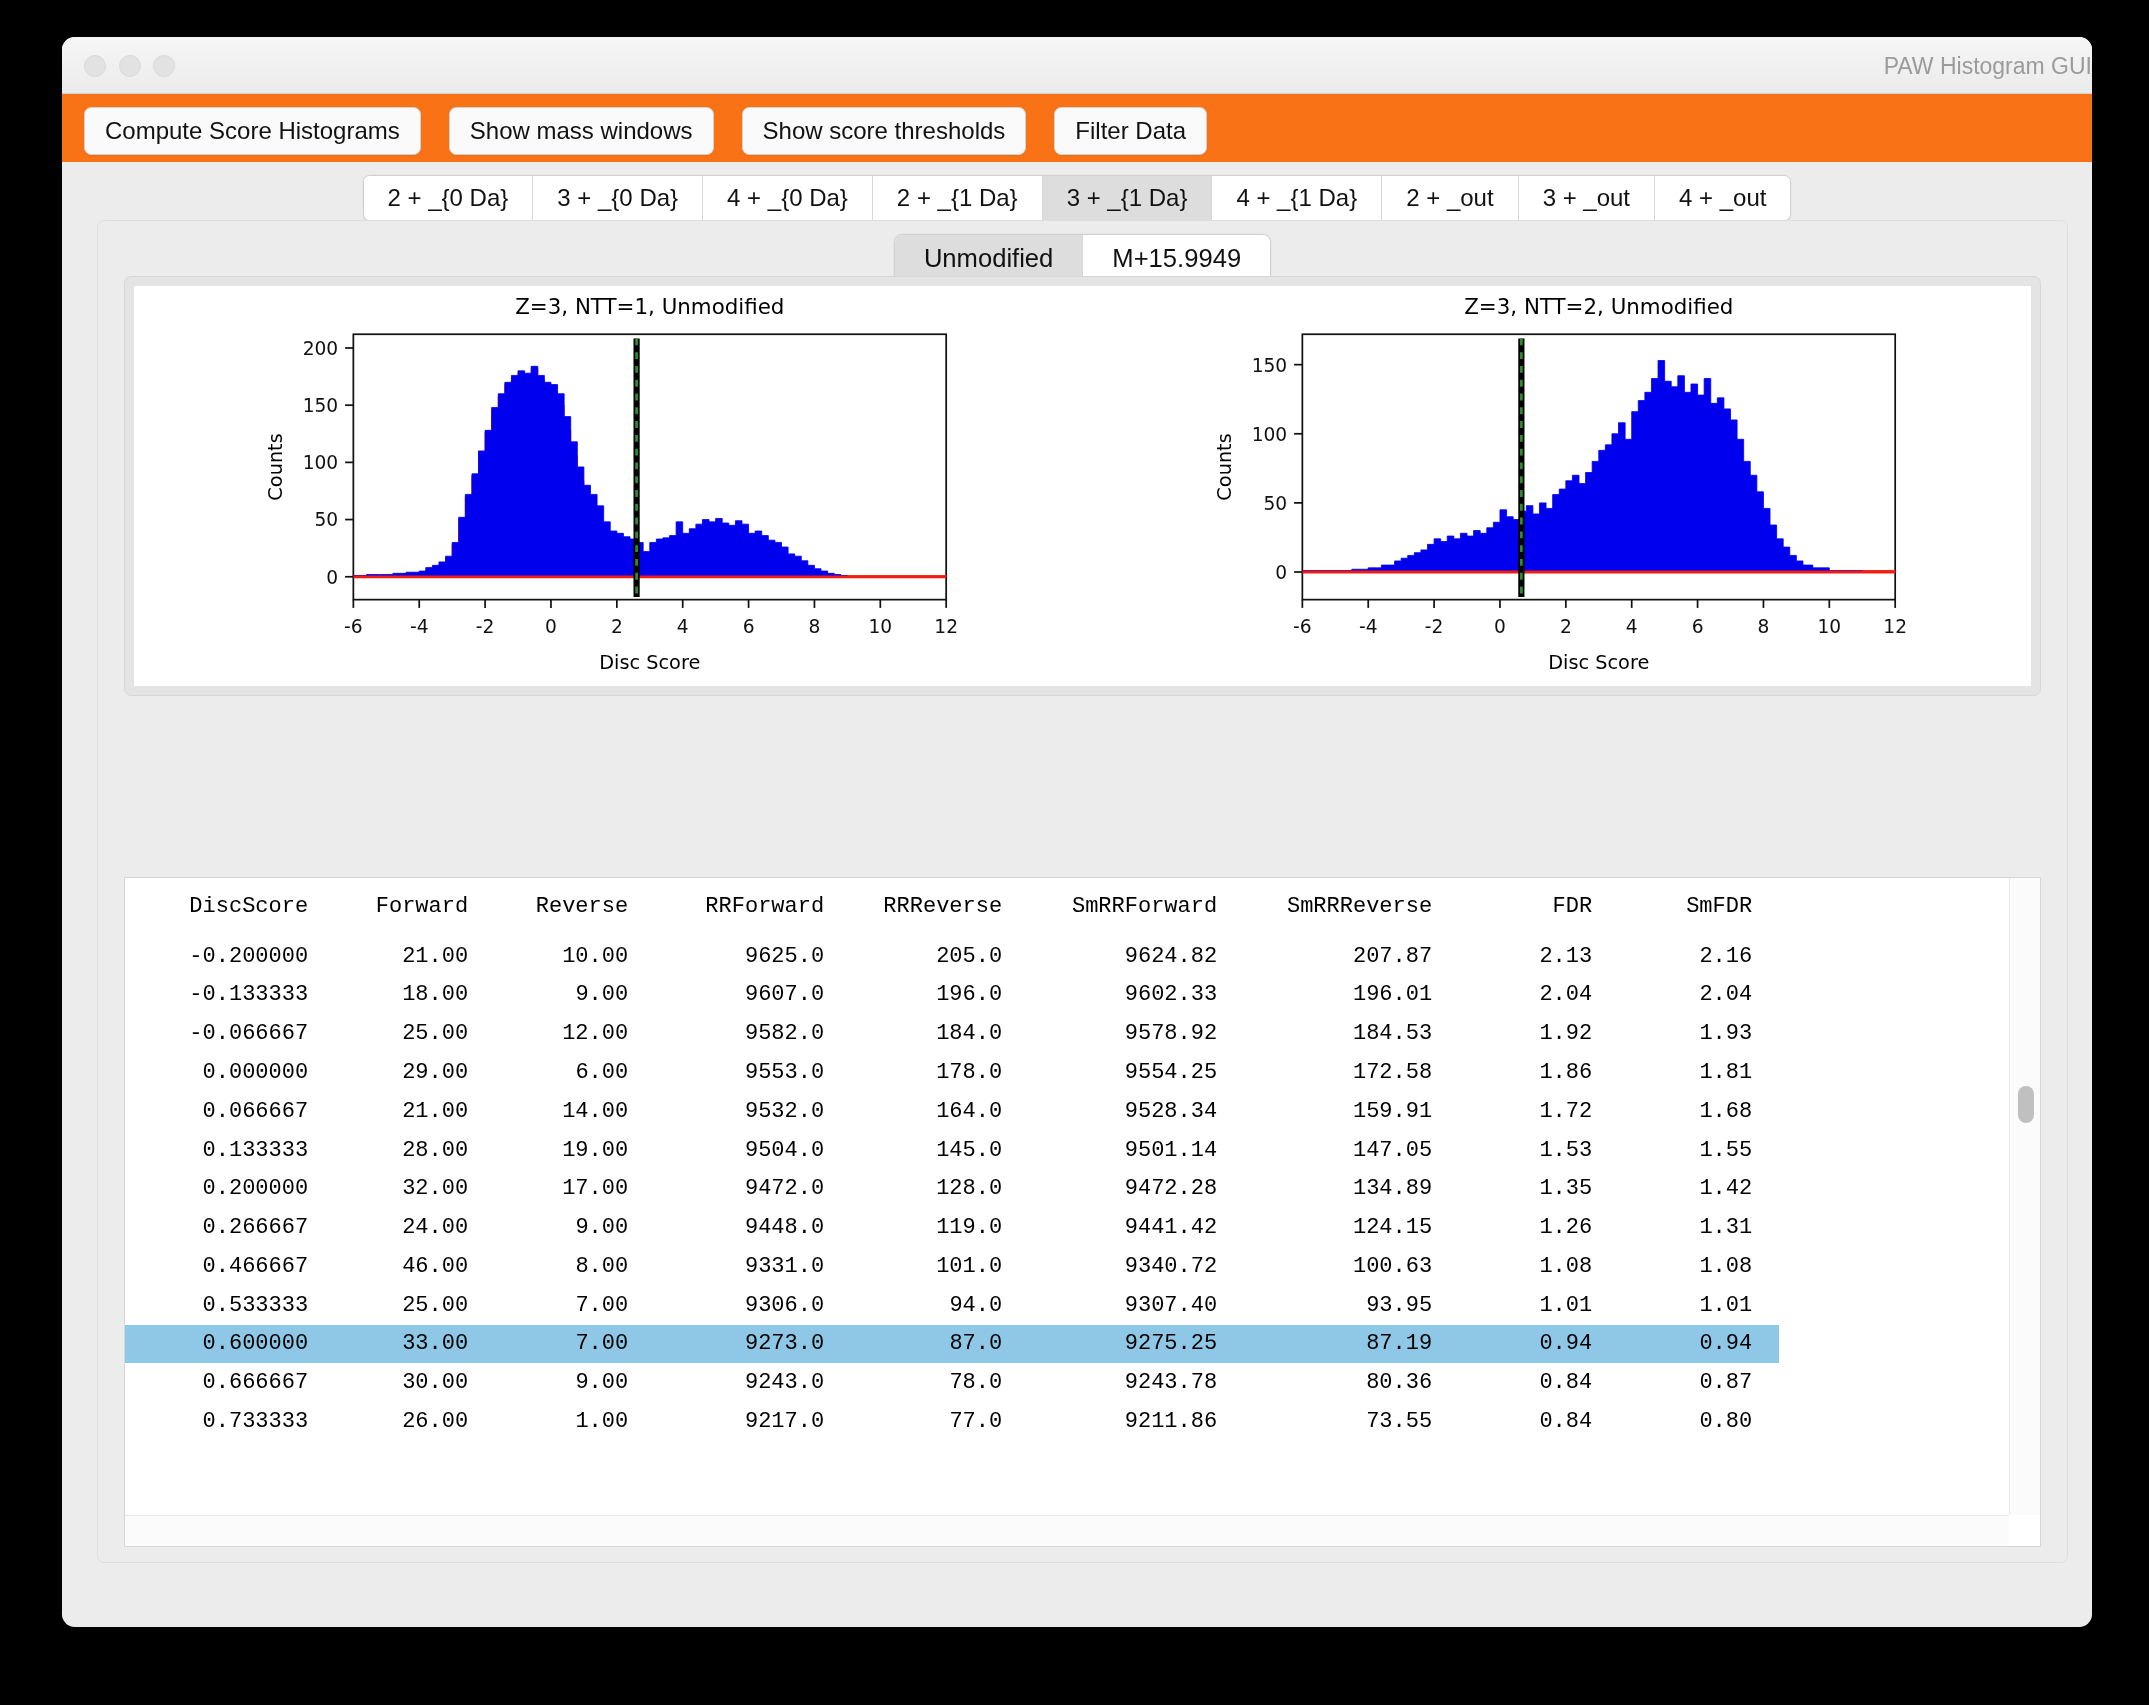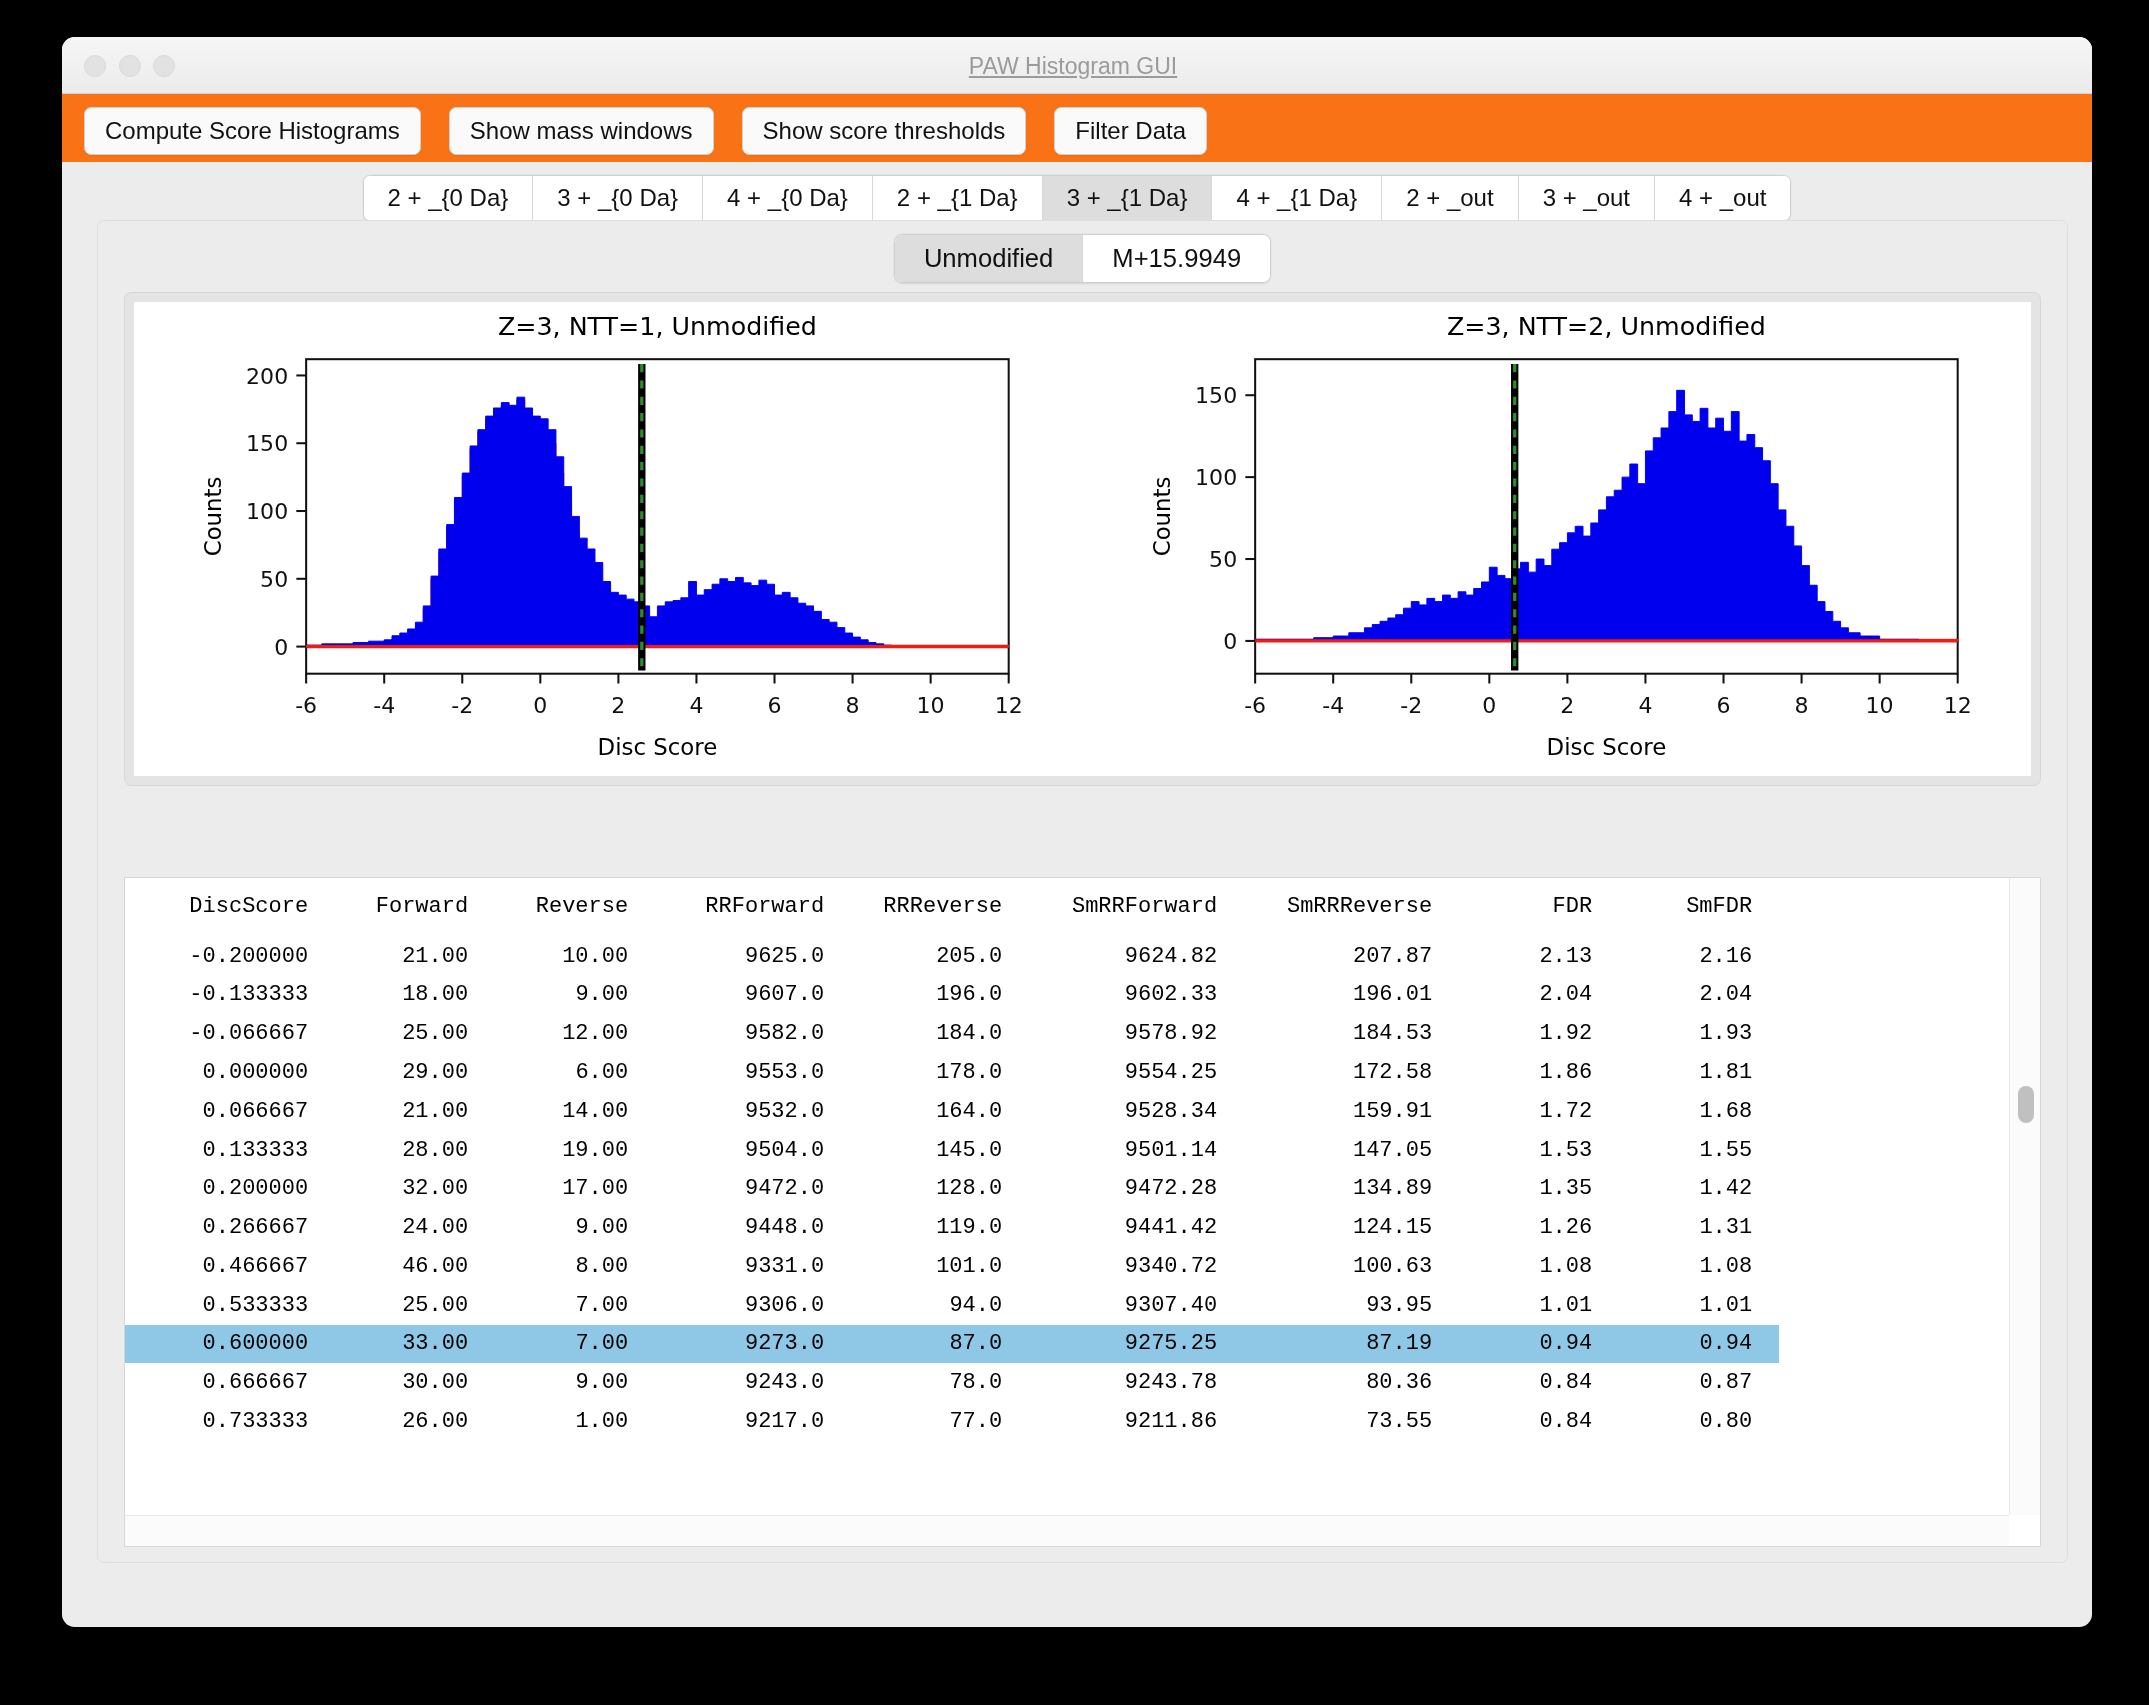--- a/index.html
+++ b/index.html
@@ -38,12 +38,11 @@
   #tl-min   { left: 57px; }
   #tl-max   { left: 91px; }
   #win-title {
-    position: absolute; left: 0; right: 8px; top: 15.5px;
-    text-align: center;
+    position: absolute; left: 0; right: 0; top: 15.5px;
+    text-align: right;
     font-size: 23px;
     color: #9b9b9b;
     font-family: "Liberation Sans", sans-serif;
-    text-decoration: underline;
   }
 
   

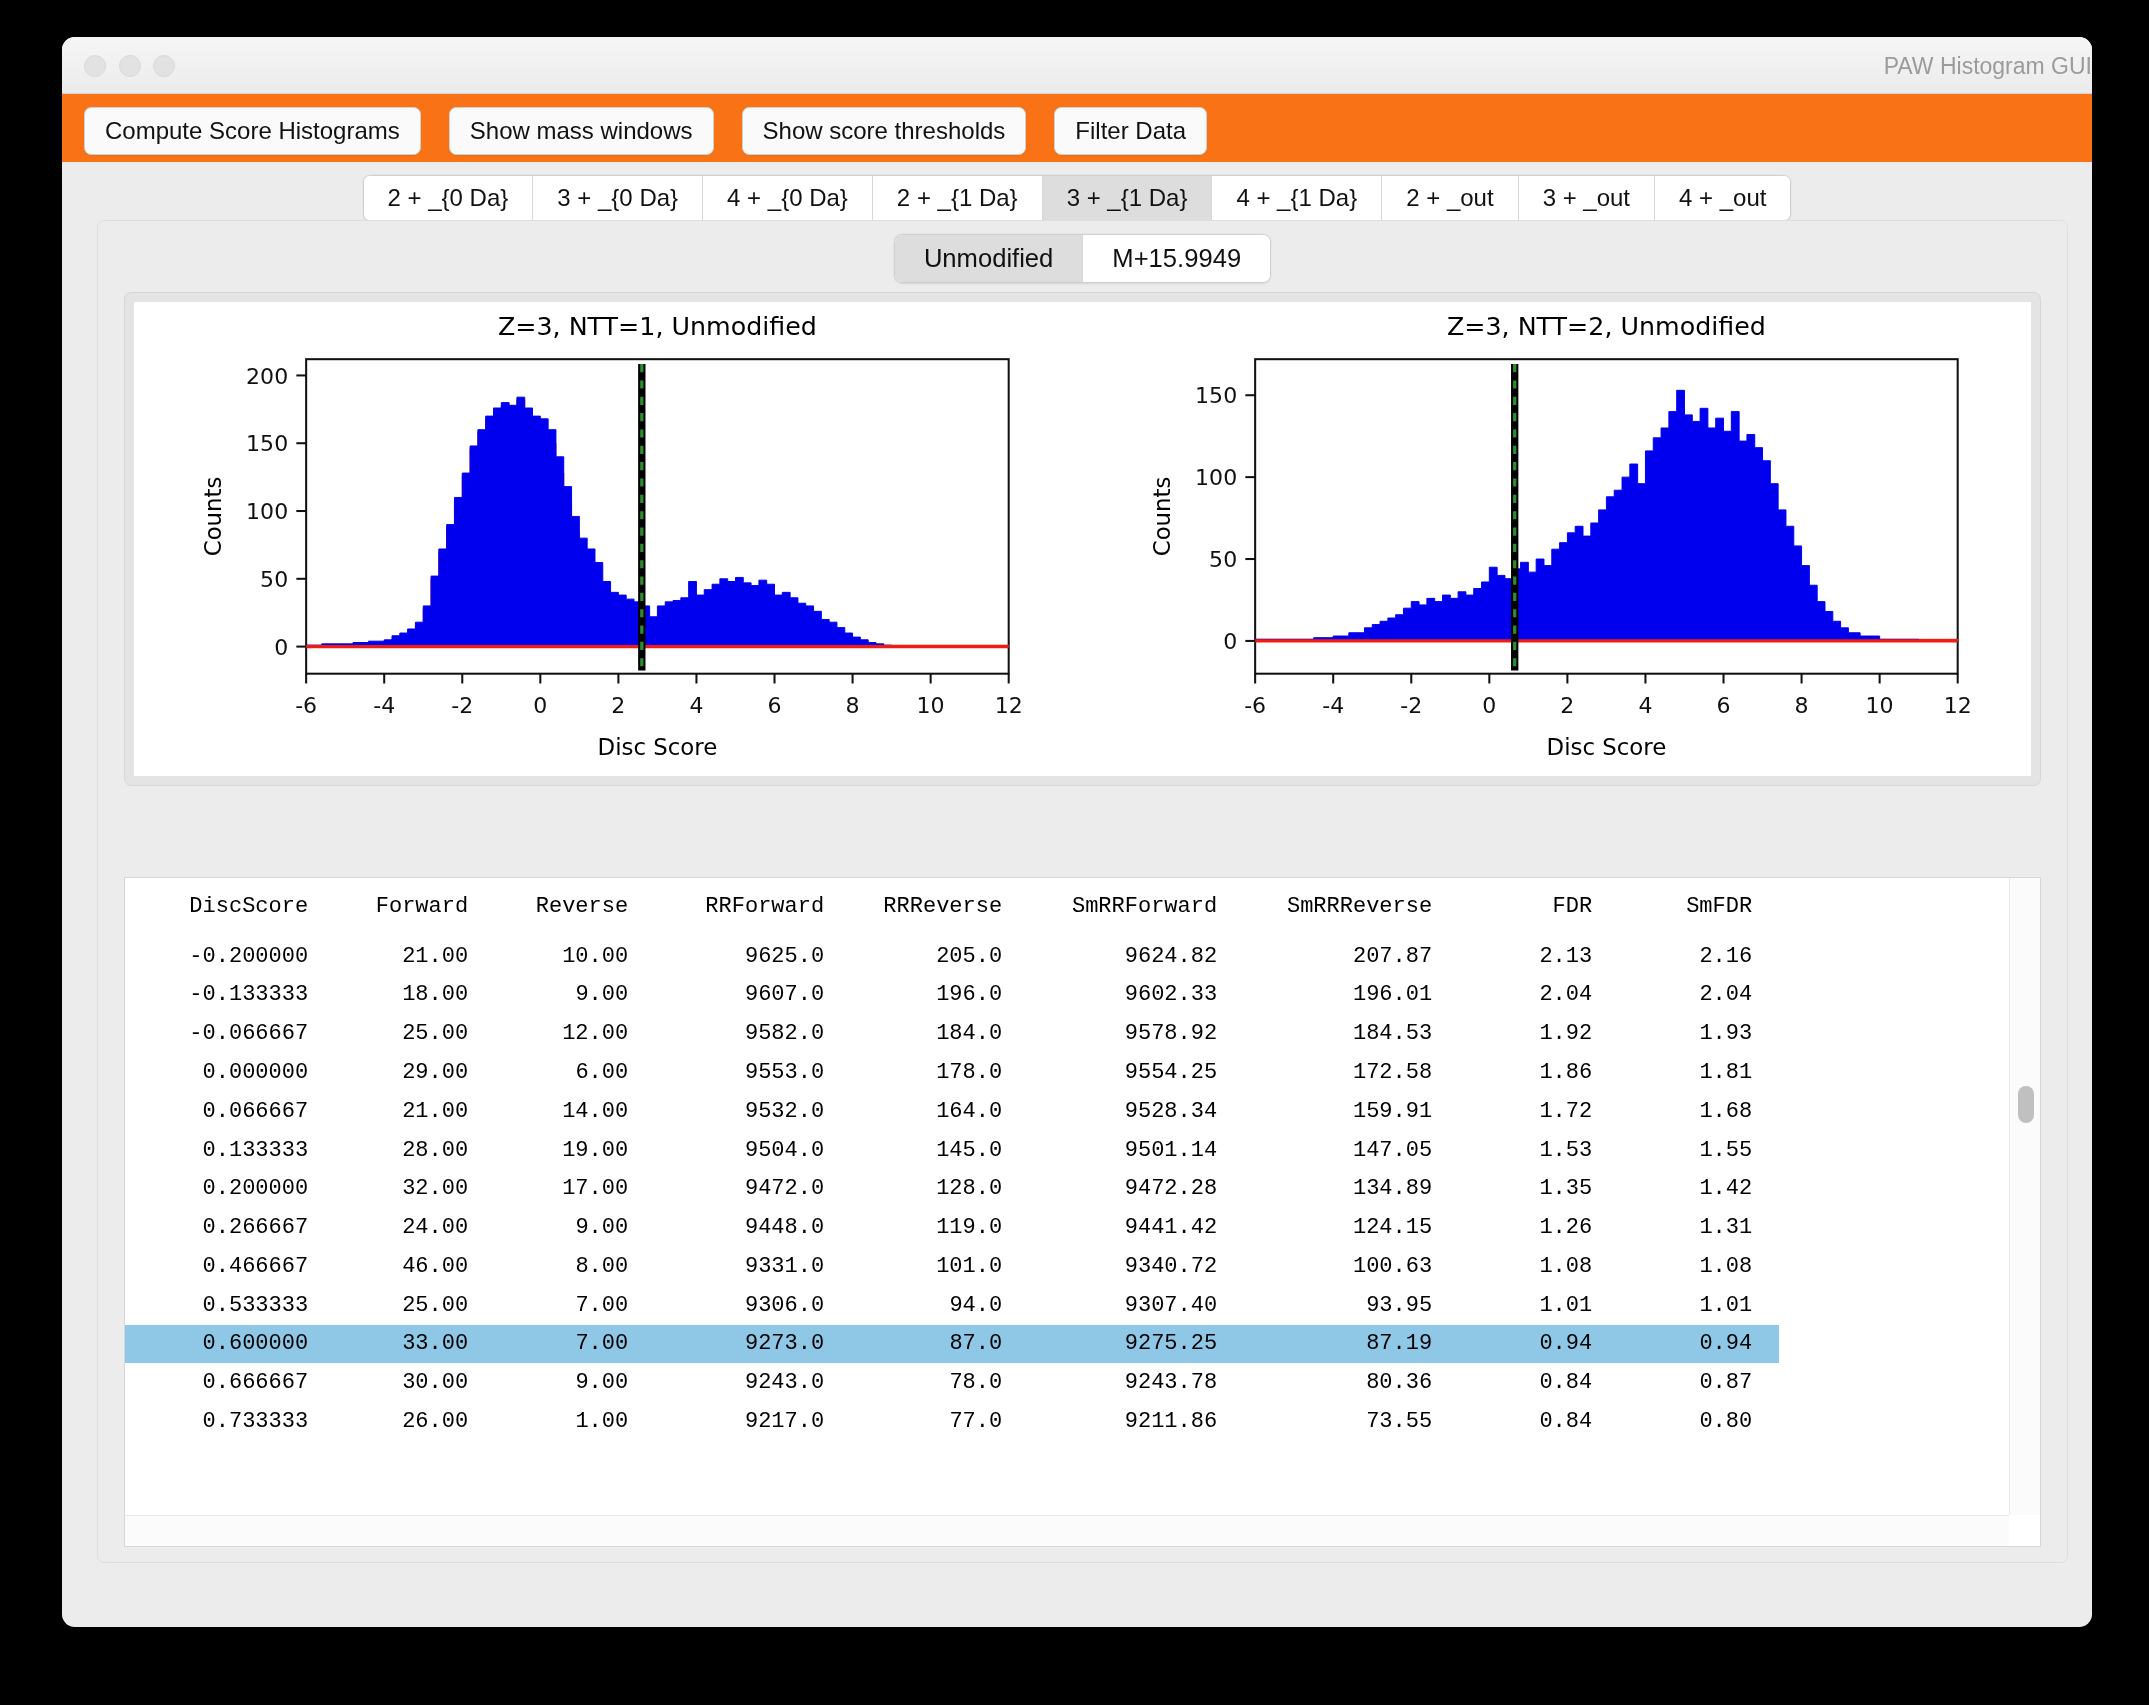--- a/index.html
+++ b/index.html
@@ -134,8 +134,8 @@
   #plot-frame {
     position: absolute;
     left: 25.6px; right: 25.6px;
-    top: 71px;
-    height: 494px;
+    top: 55px;
+    height: 420px;
     background: #e4e4e4;
     border: 0.9px solid #d6d6d6;
     border-radius: 7.3px;

